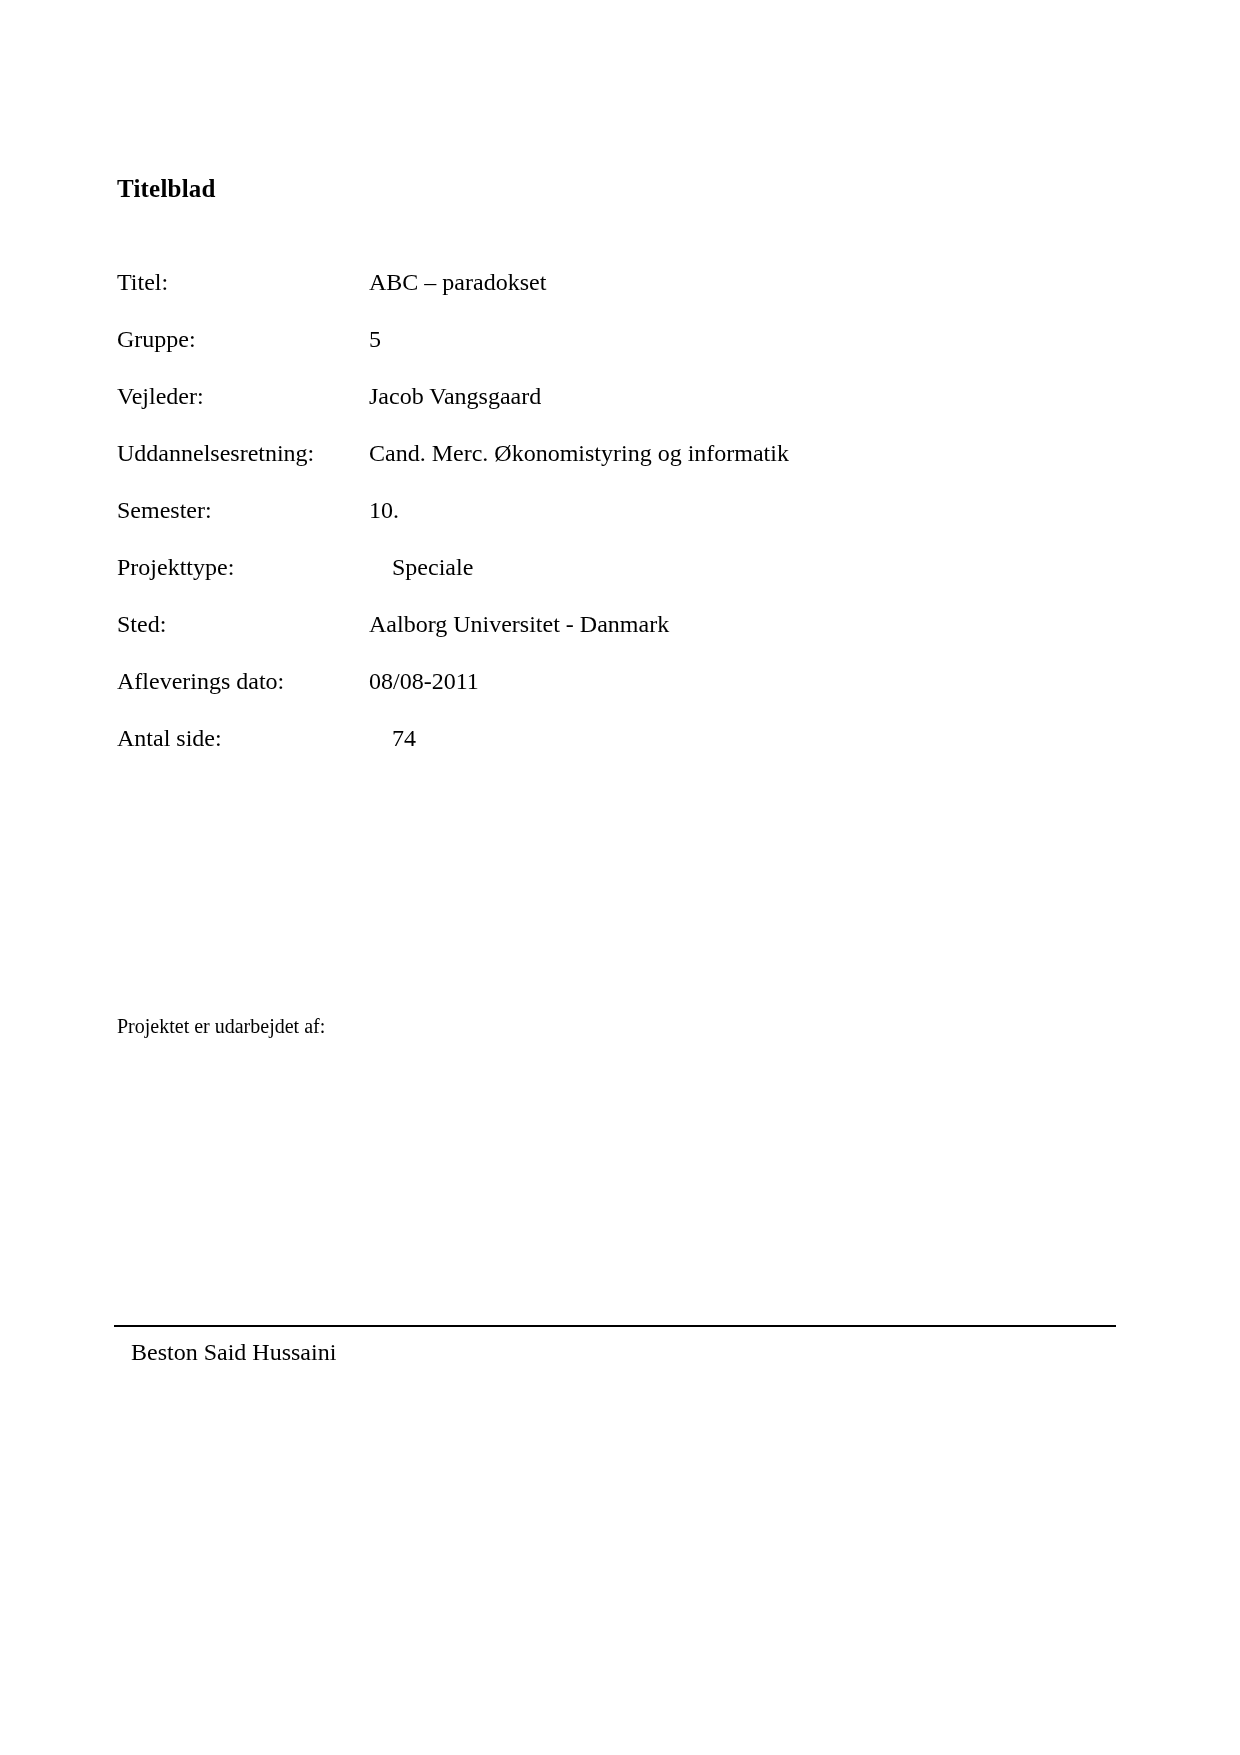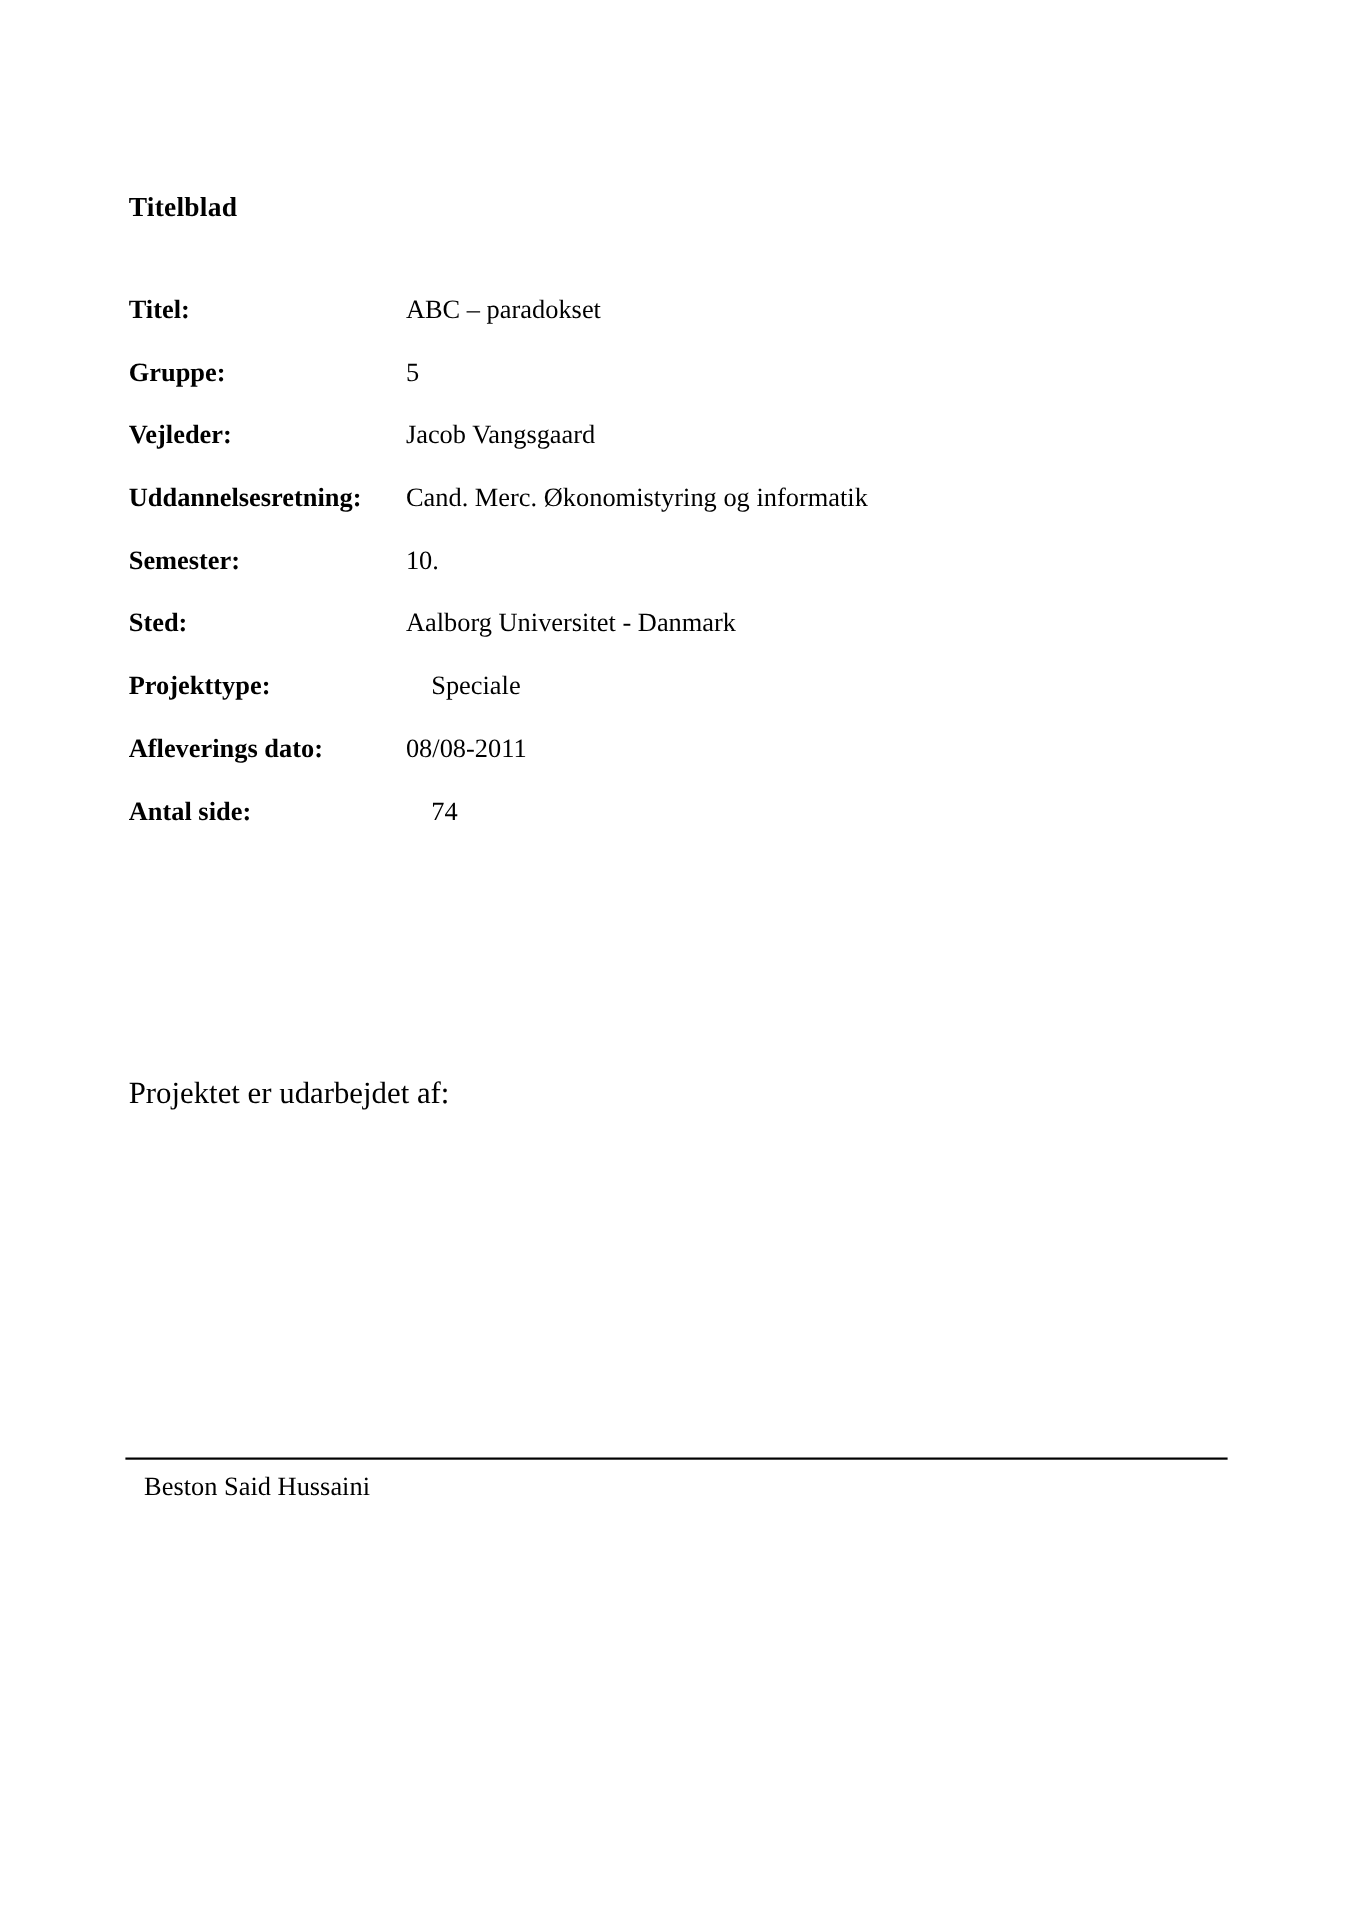--- a/index.html
+++ b/index.html
@@ -51,7 +51,6 @@
     font-size: 24px;
     line-height: 1.18;
     white-space: nowrap;
-    font-weight: bold;
   }
   .meta-value {
     position: absolute;

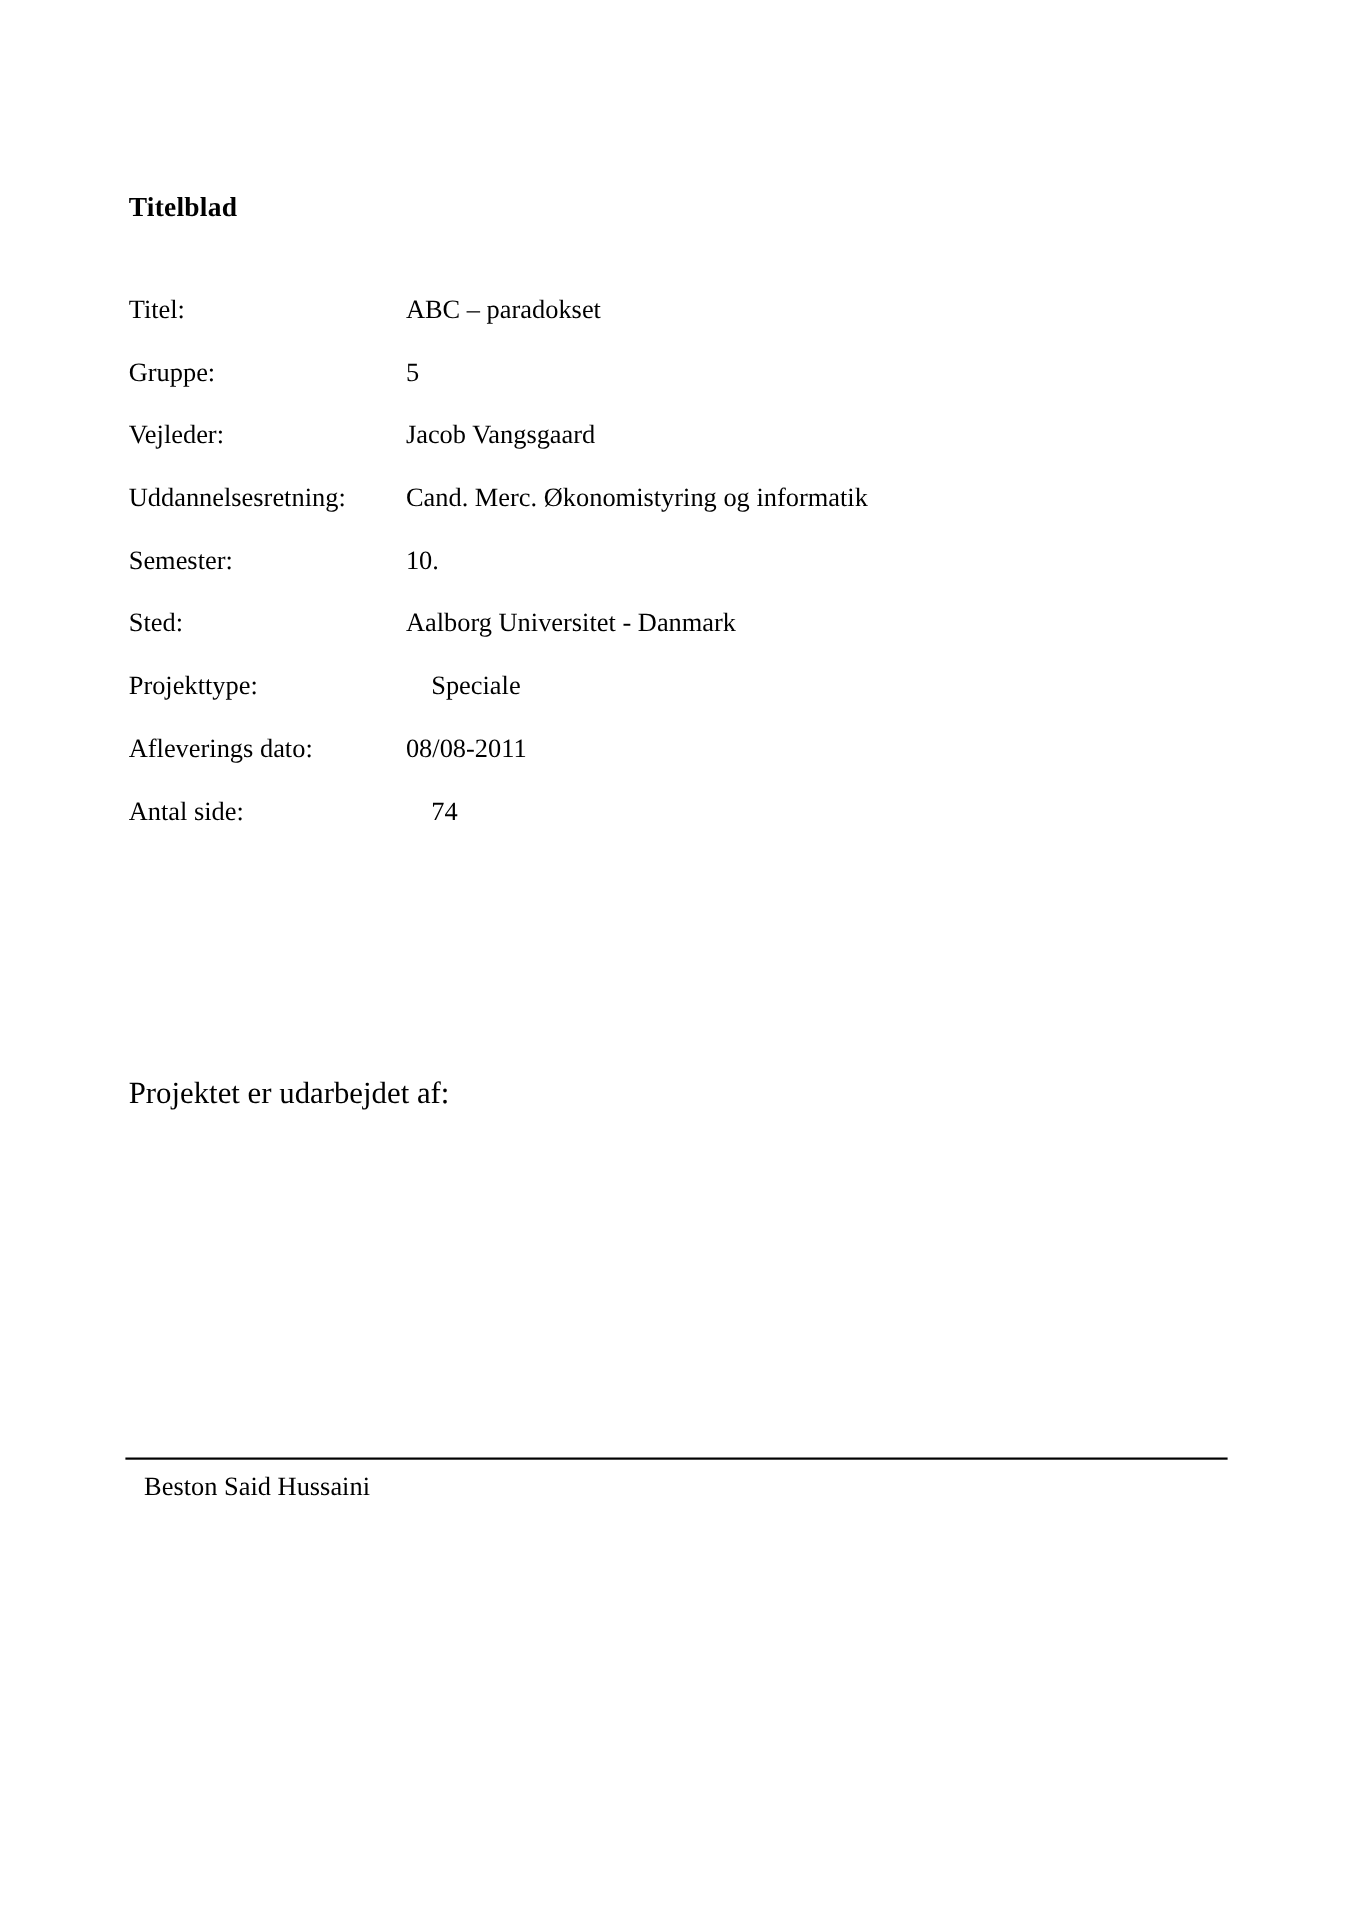--- a/index.html
+++ b/index.html
@@ -126,13 +126,13 @@
       </div>
 
       <div class="meta-row">
-        <span class="meta-label">Sted:</span>
-        <span class="meta-value">Aalborg Universitet  - Danmark</span>
+        <span class="meta-label">Projekttype:</span>
+        <span class="meta-value indented">Speciale</span>
       </div>
 
       <div class="meta-row">
-        <span class="meta-label">Projekttype:</span>
-        <span class="meta-value indented">Speciale</span>
+        <span class="meta-label">Sted:</span>
+        <span class="meta-value">Aalborg Universitet  - Danmark</span>
       </div>
 
       <div class="meta-row">

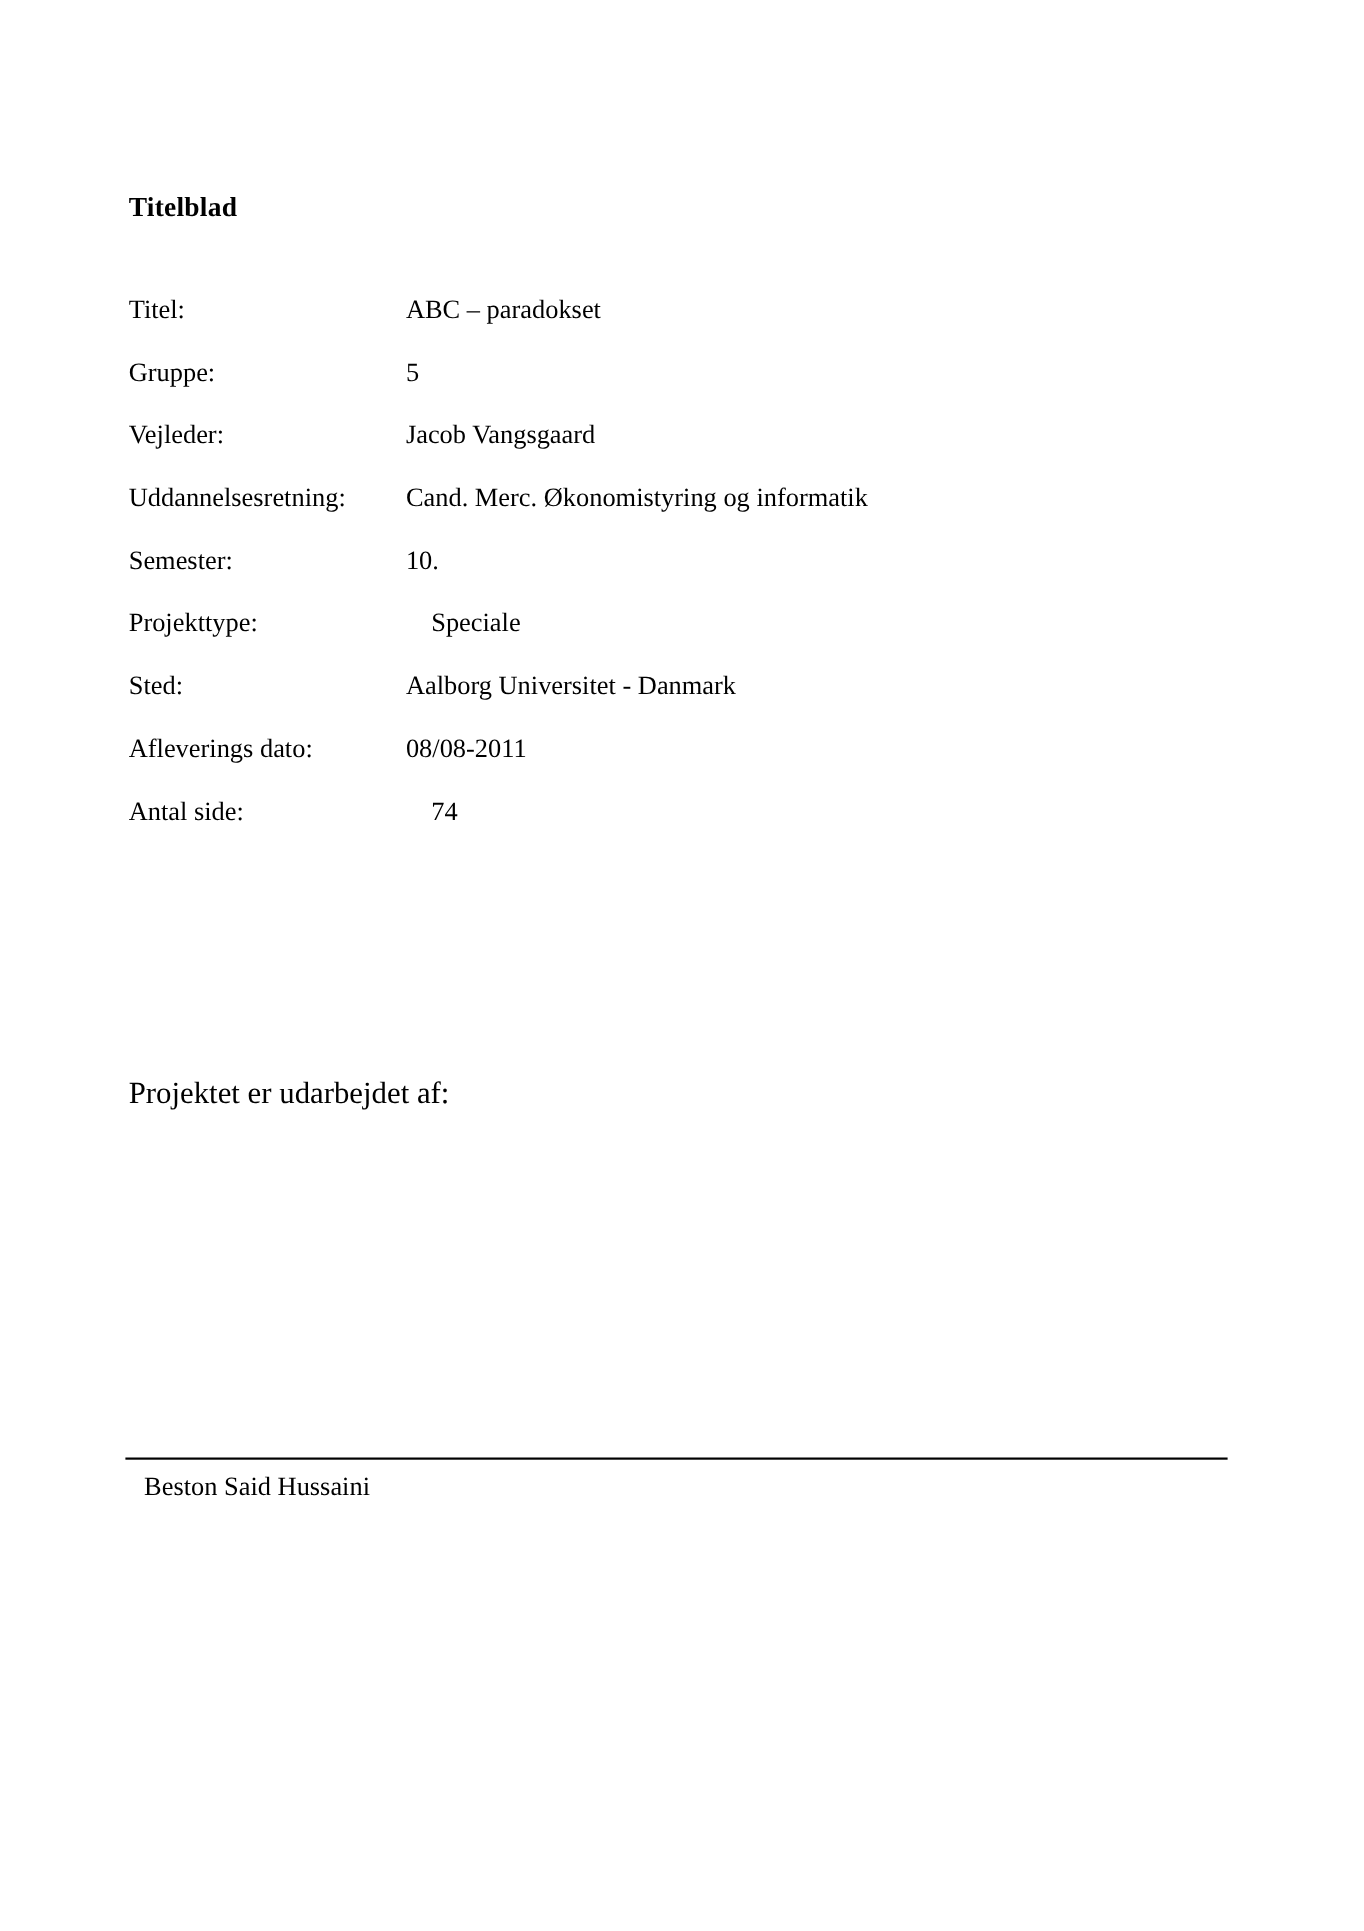--- a/index.html
+++ b/index.html
@@ -66,8 +66,8 @@
   .authored-by {
     position: absolute;
     left: 117px;
-    top: 978px;
-    font-size: 28px;
+    top: 1015px;
+    font-size: 20px;
     line-height: 1.18;
     white-space: nowrap;
   }

